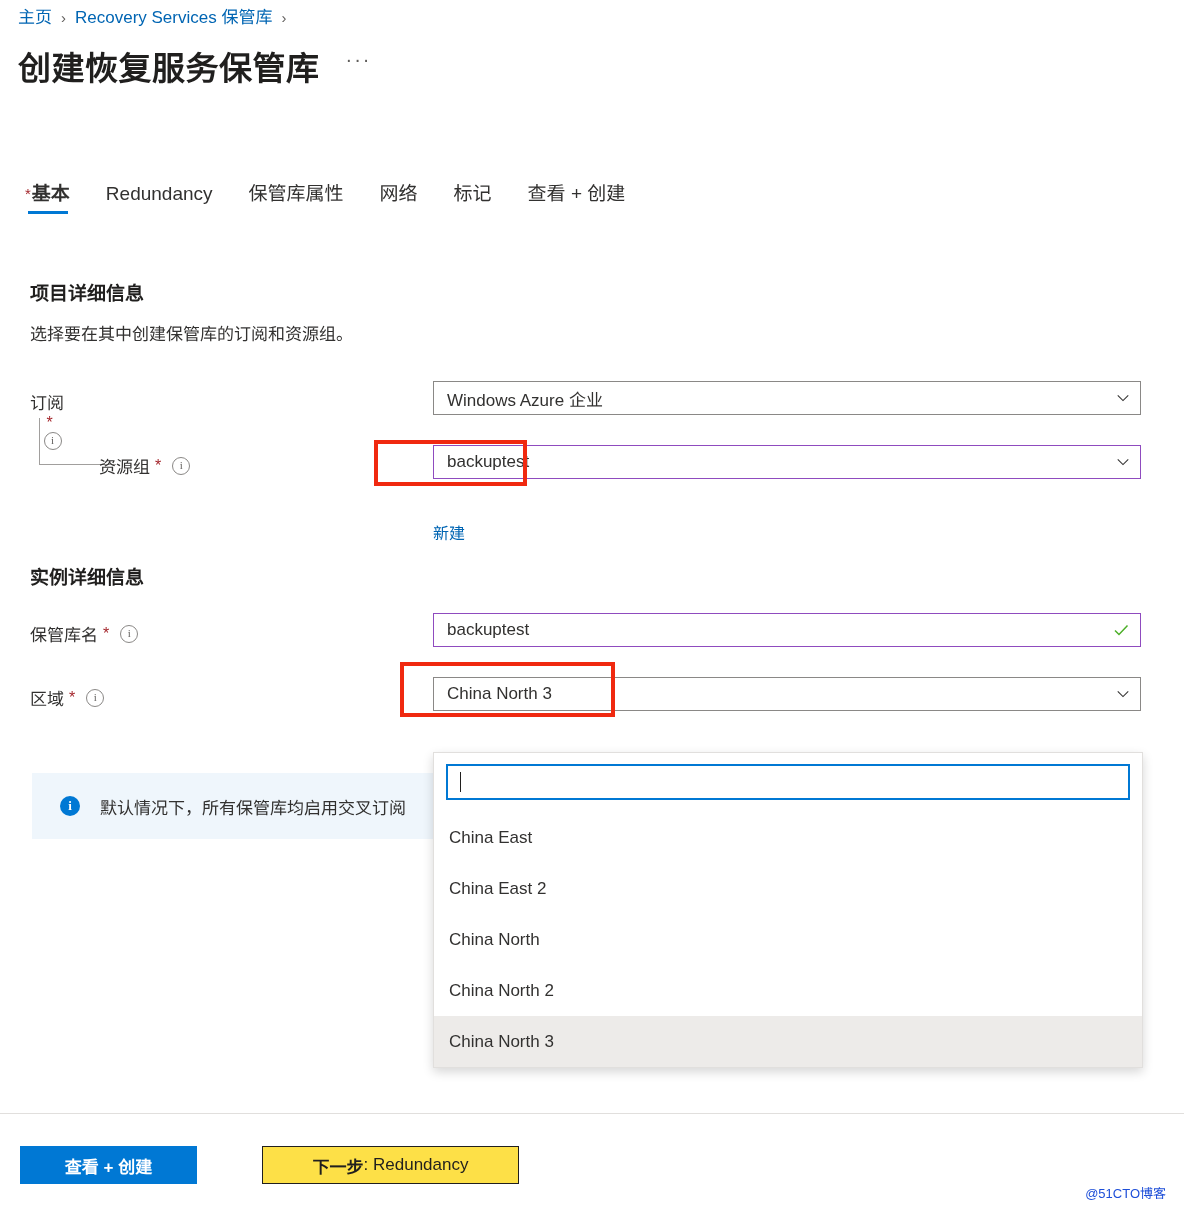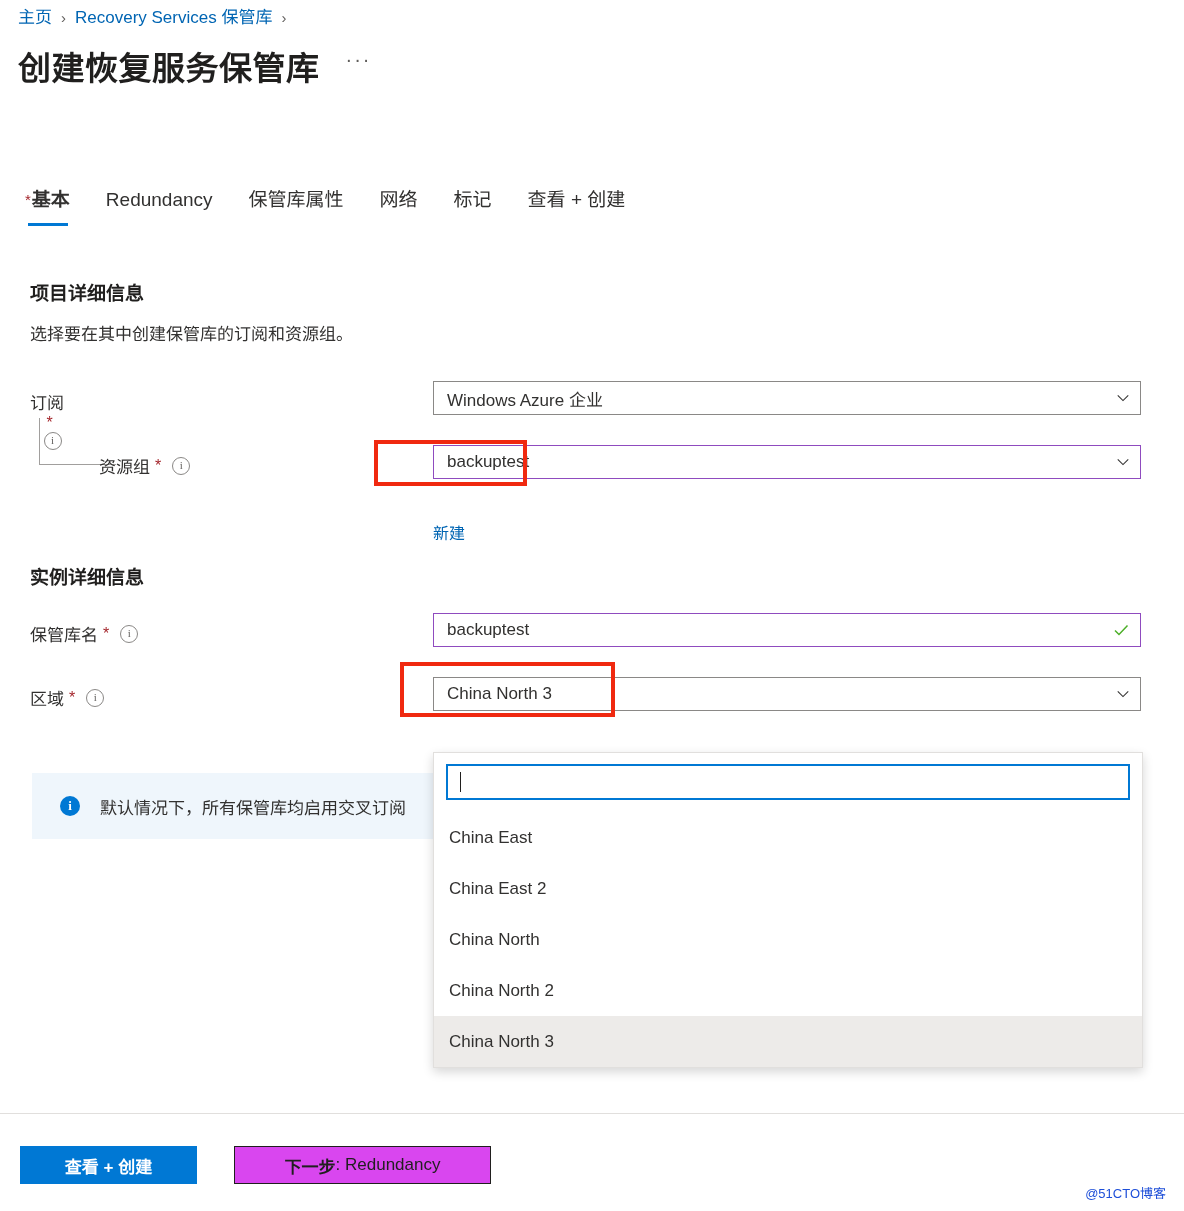--- a/index.html
+++ b/index.html
@@ -72,7 +72,7 @@
   .tab {
     position: relative;
     font-size: 19px;
-    line-height: 36px;
+    line-height: 24px;
     color: #323130;
     margin-right: 36px;
     padding-bottom: 12px;

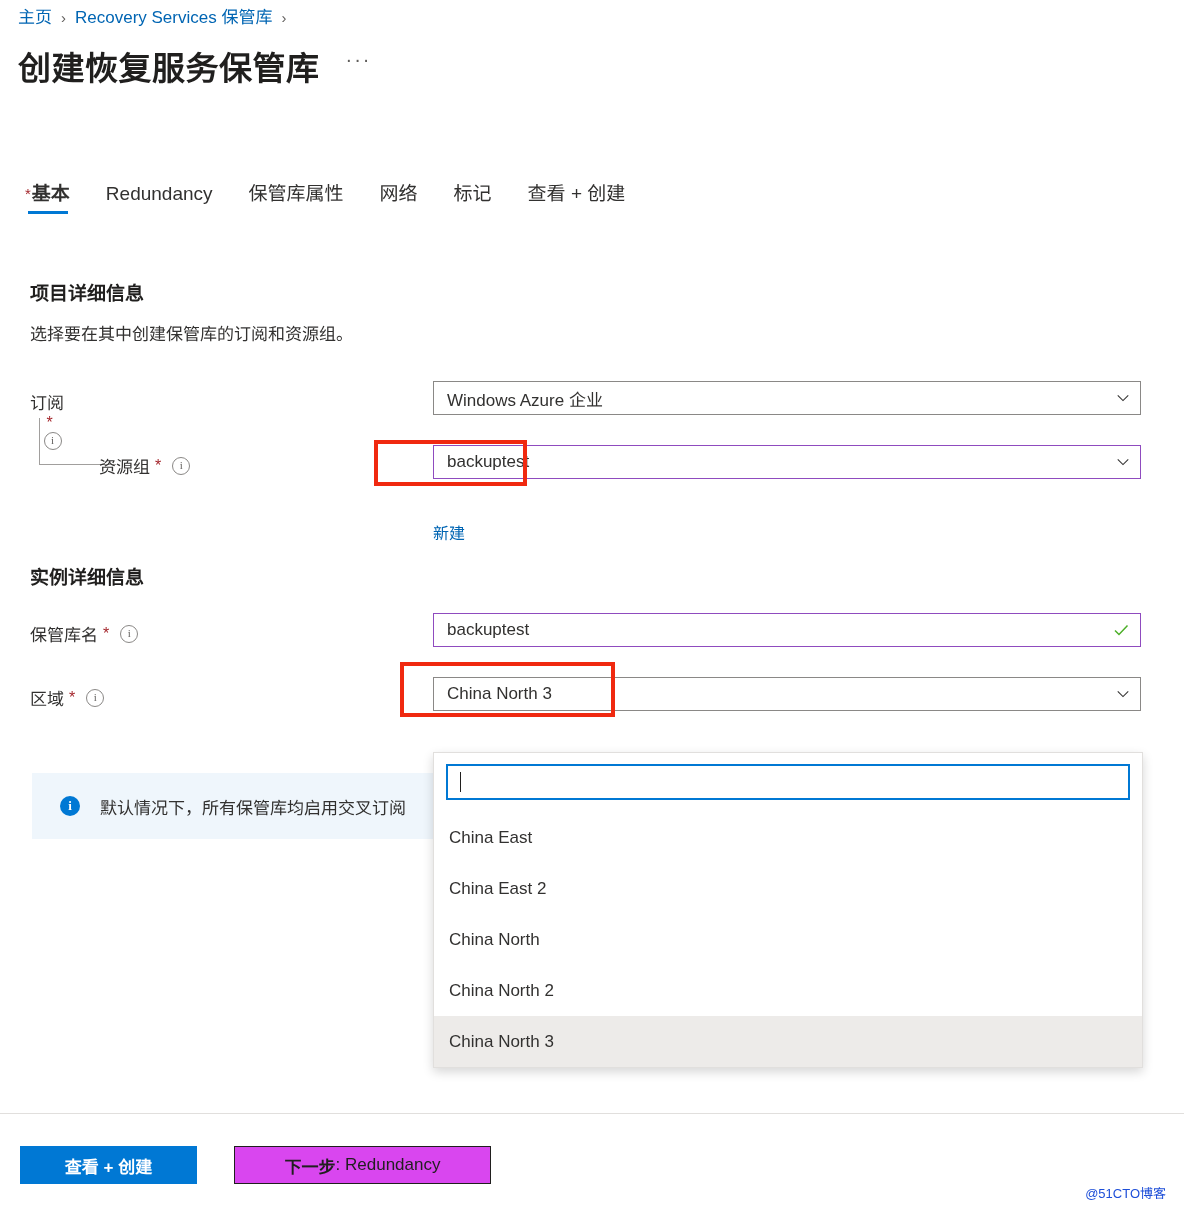--- a/index.html
+++ b/index.html
@@ -318,9 +318,10 @@
     font-weight: 700;
   }
   .btn-secondary {
-    background: #d946ef;
+    background: #fde047;
     color: #201f1e;
     border: 1px solid #201f1e;
+    margin-left: 28px;
   }
   .btn-secondary .bold-part { font-weight: 700; }
 

